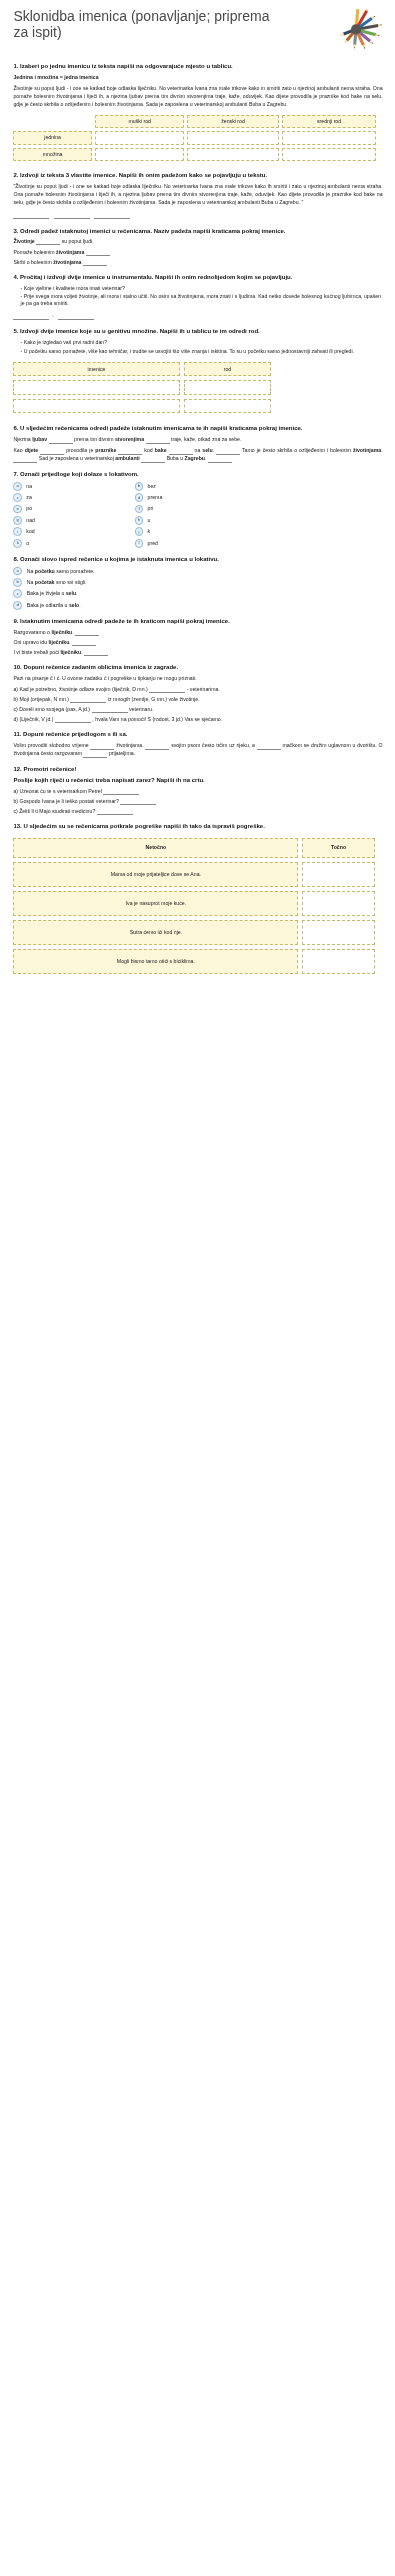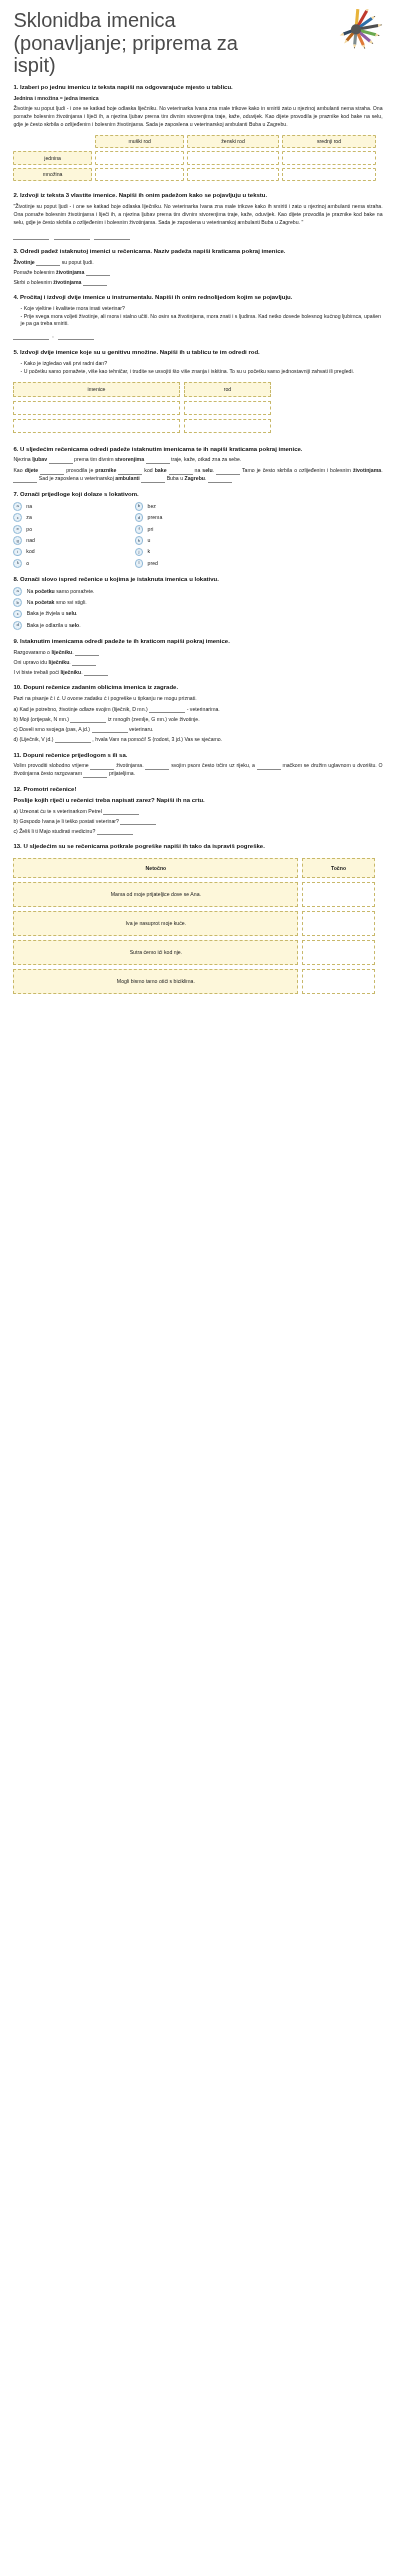--- a/index.html
+++ b/index.html
@@ -25,7 +25,7 @@
     margin-bottom: 7.2px;
   }
   .title {
-    font-size: 20px;
+    font-size: 14px;
     line-height: 1.12;
     color: #4a4a4a;
     font-weight: normal;

